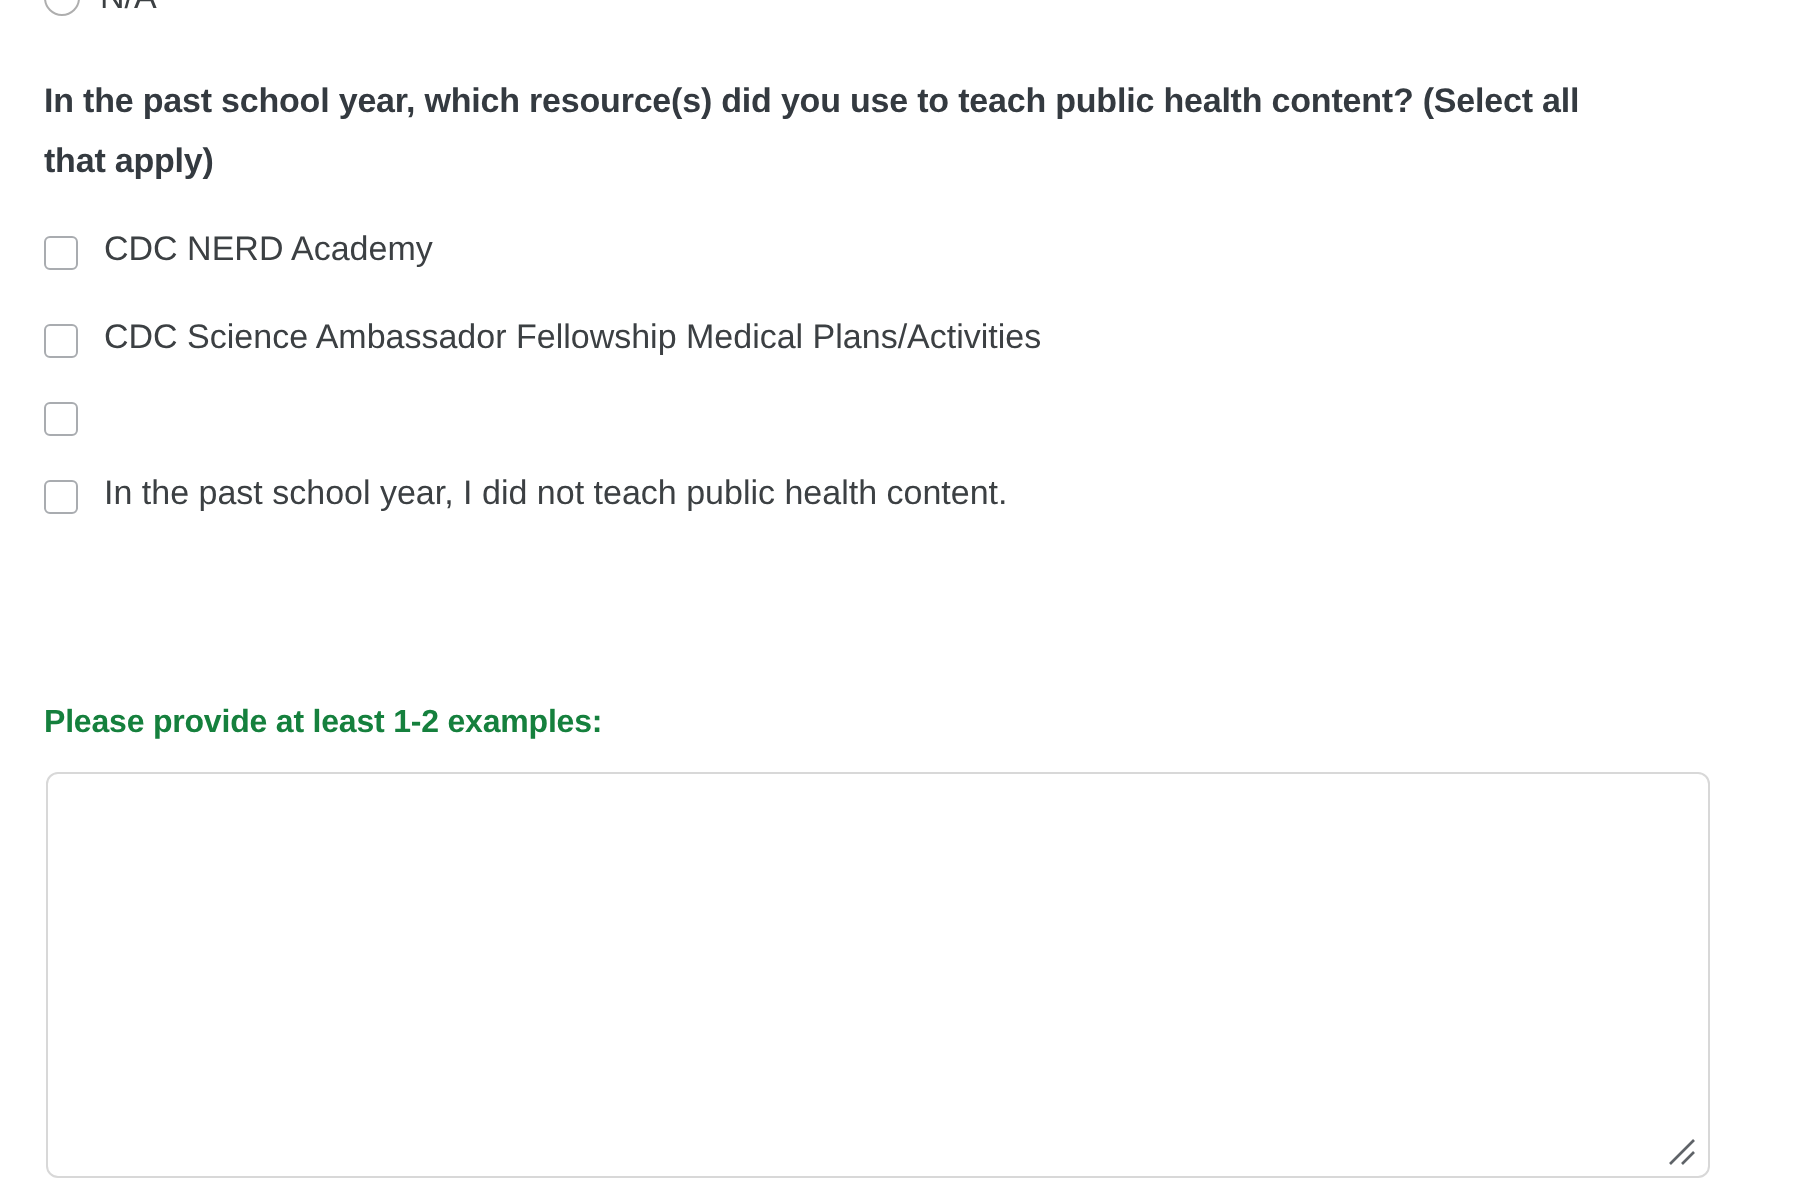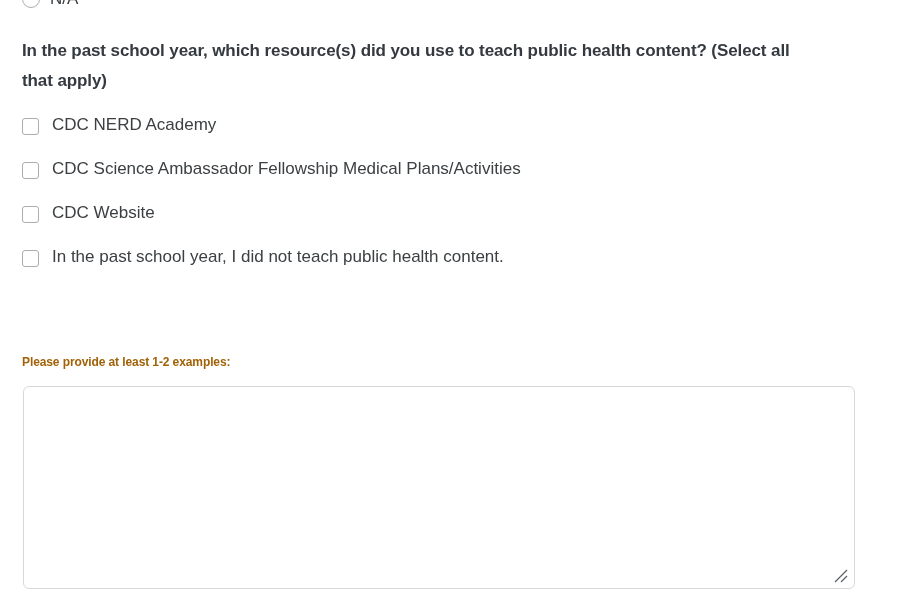--- a/index.html
+++ b/index.html
@@ -177,7 +177,6 @@
 
     <div class="opt-row">
       <span class="cb unchecked"></span>
-      <span class="opt-label">CDC Website</span>
     </div>
 
 

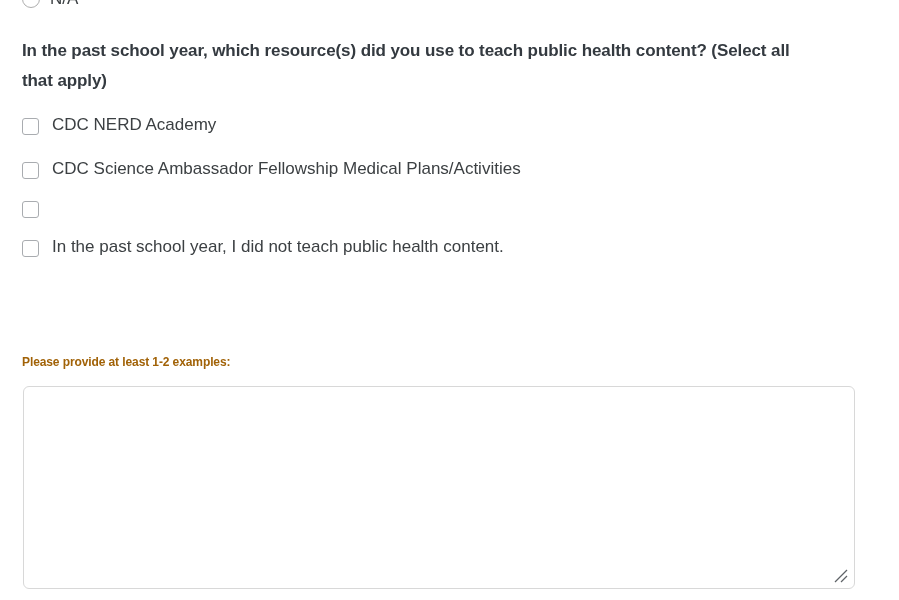--- a/index.html
+++ b/index.html
@@ -114,9 +114,9 @@
     position: absolute;
     left: 22px;
     top: 350px;
-    font-size: 12px;
+    font-size: 16px;
     font-weight: bold;
-    color: #a16207;
+    color: #15803d;
     line-height: 24px;
     letter-spacing: -0.1px;
   }

